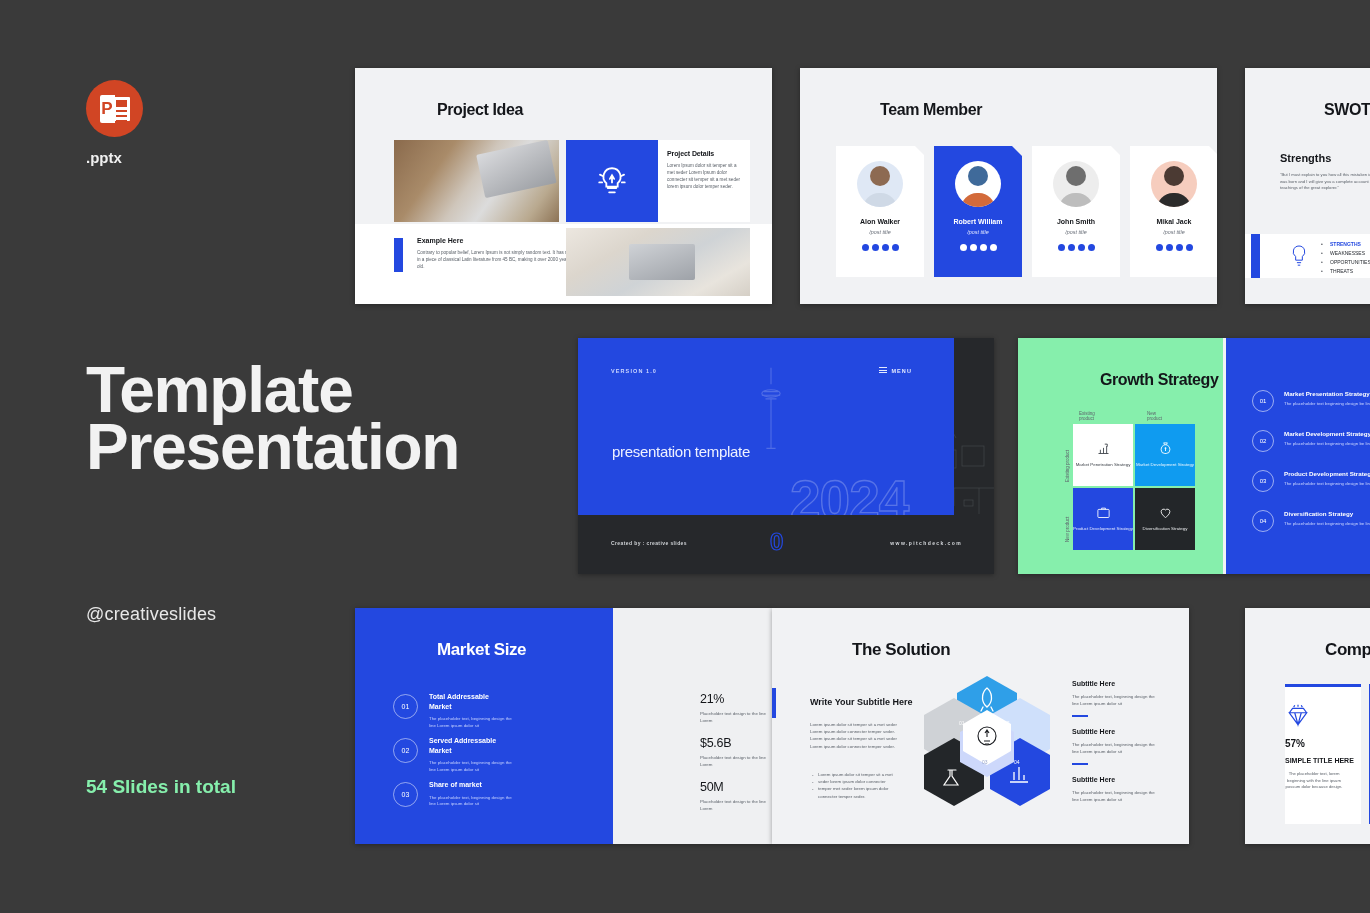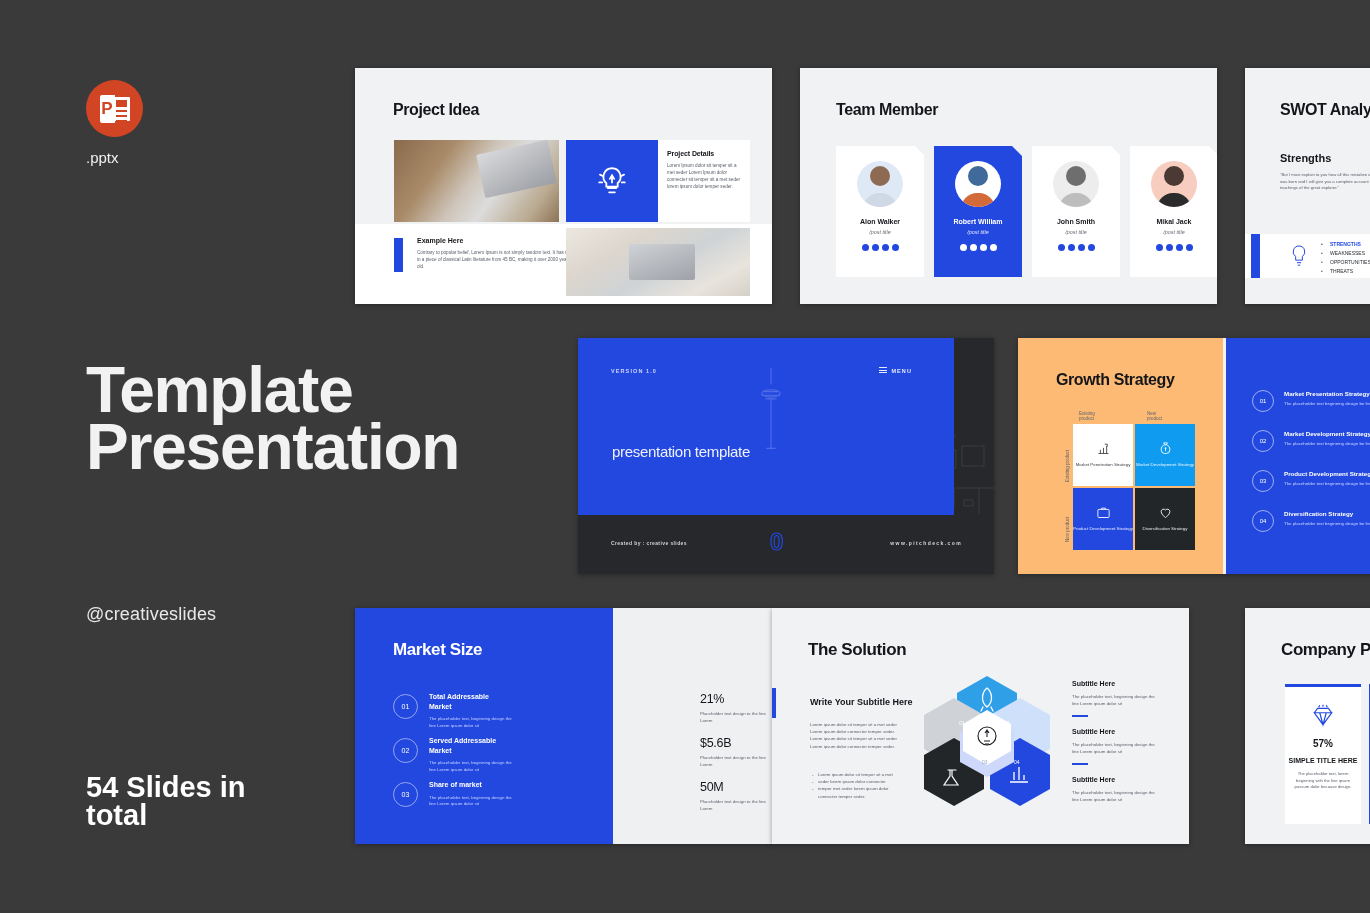--- a/index.html
+++ b/index.html
@@ -59,7 +59,7 @@
     box-shadow: 0 1px 5px rgba(0,0,0,.35);
   }
   .slide-title {
-    font-weight: 700; color: #14161a; letter-spacing: -.4px;
+    font-weight: 700; color: #14161a; letter-spacing: -.4px; margin-left: 44px;
   }
 
   

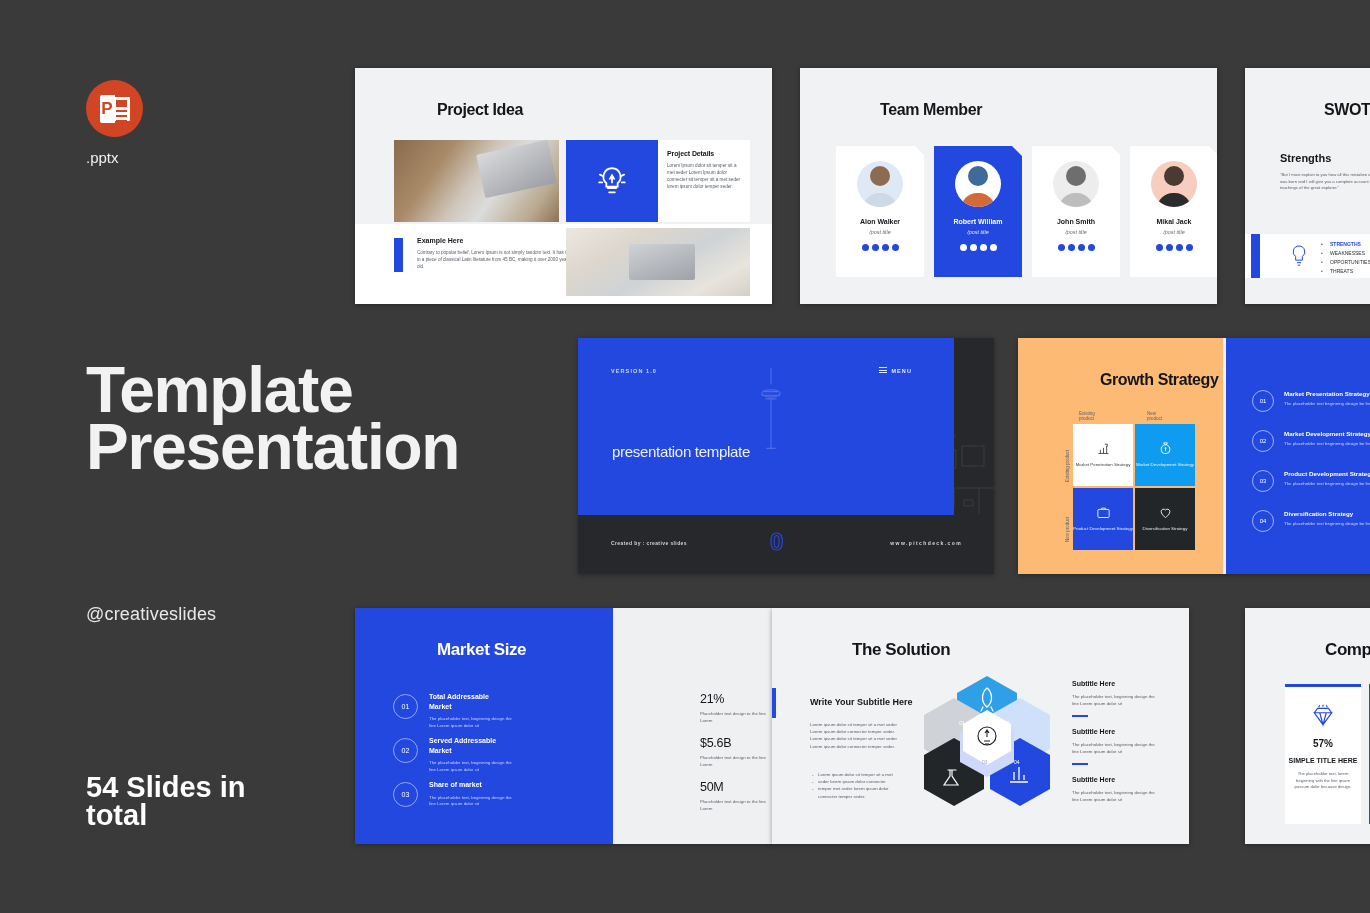--- a/index.html
+++ b/index.html
@@ -35,7 +35,7 @@
     display: block; height: 2px; background: #d14524; margin: 3px 3px 0 3px;
   }
   .ppt-glyph .pdoc i:first-child { height: 7px; margin-top: 3px; }
-  .ext-label { color: #f0f0f0; font-size: 15px; margin-top: 12px; }
+  .ext-label { color: #f0f0f0; font-size: 15px; margin-top: 12px; font-weight: bold; }
 
   .hero-title {
     position: absolute; left: 86px; top: 362px;

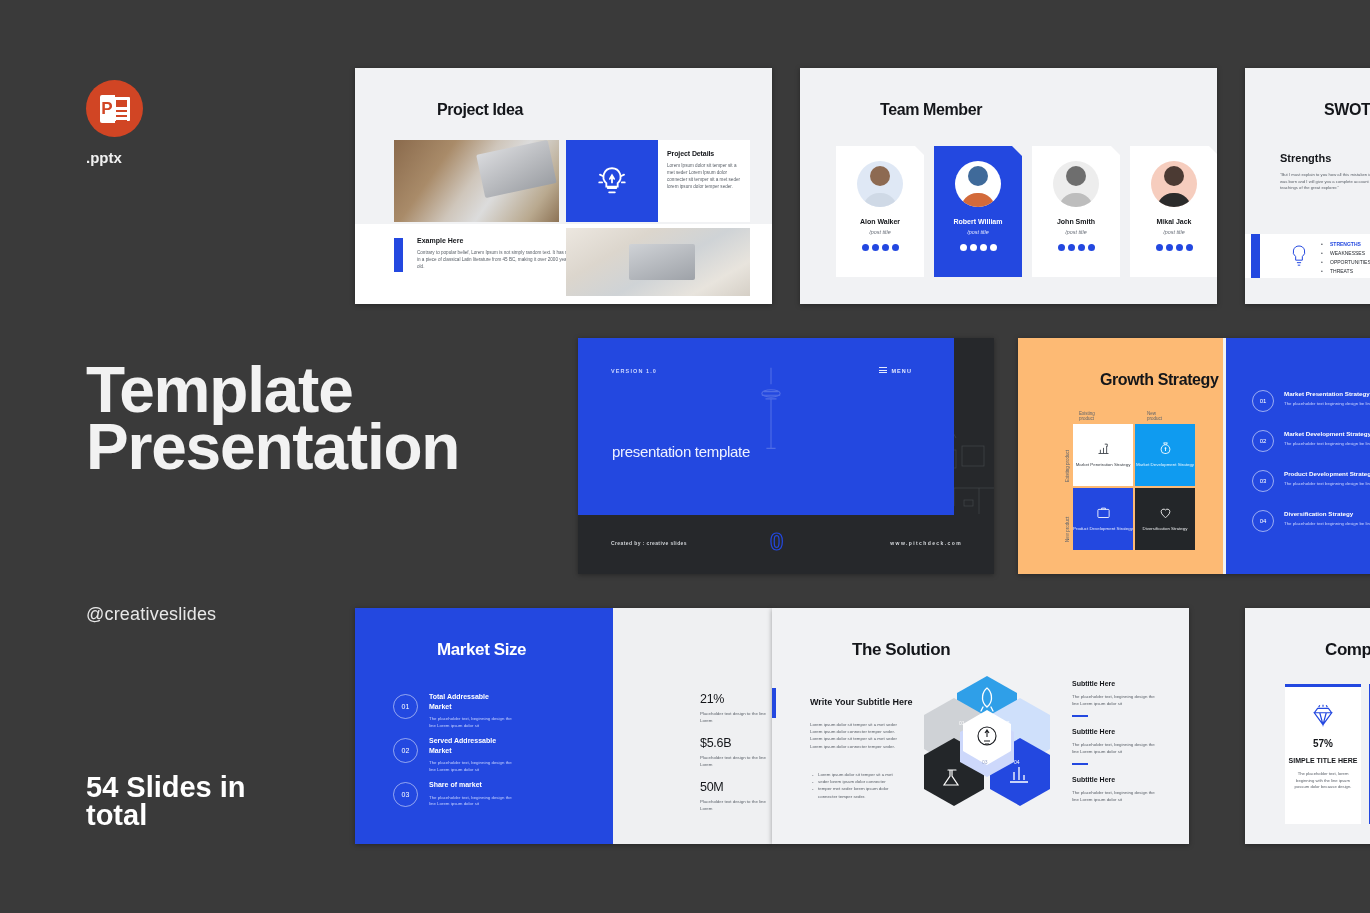--- a/index.html
+++ b/index.html
@@ -170,7 +170,7 @@
 
   
   #slide-growth { left: 1018px; top: 338px; width: 437px; height: 236px; }
-  .gs-left { position:absolute; left:0; top:0; width:205px; height:236px; background:#fdba74; }
+  .gs-left { position:absolute; left:0; top:0; width:205px; height:236px; background:#86efac; }
   .gs-right { position:absolute; left:208px; top:0; width:229px; height:236px; background:#2348e0; }
   #slide-growth .slide-title { position:absolute; left:38px; top:33px; font-size:16px; }
   .gs-matrix { position:absolute; left:55px; top:86px; }

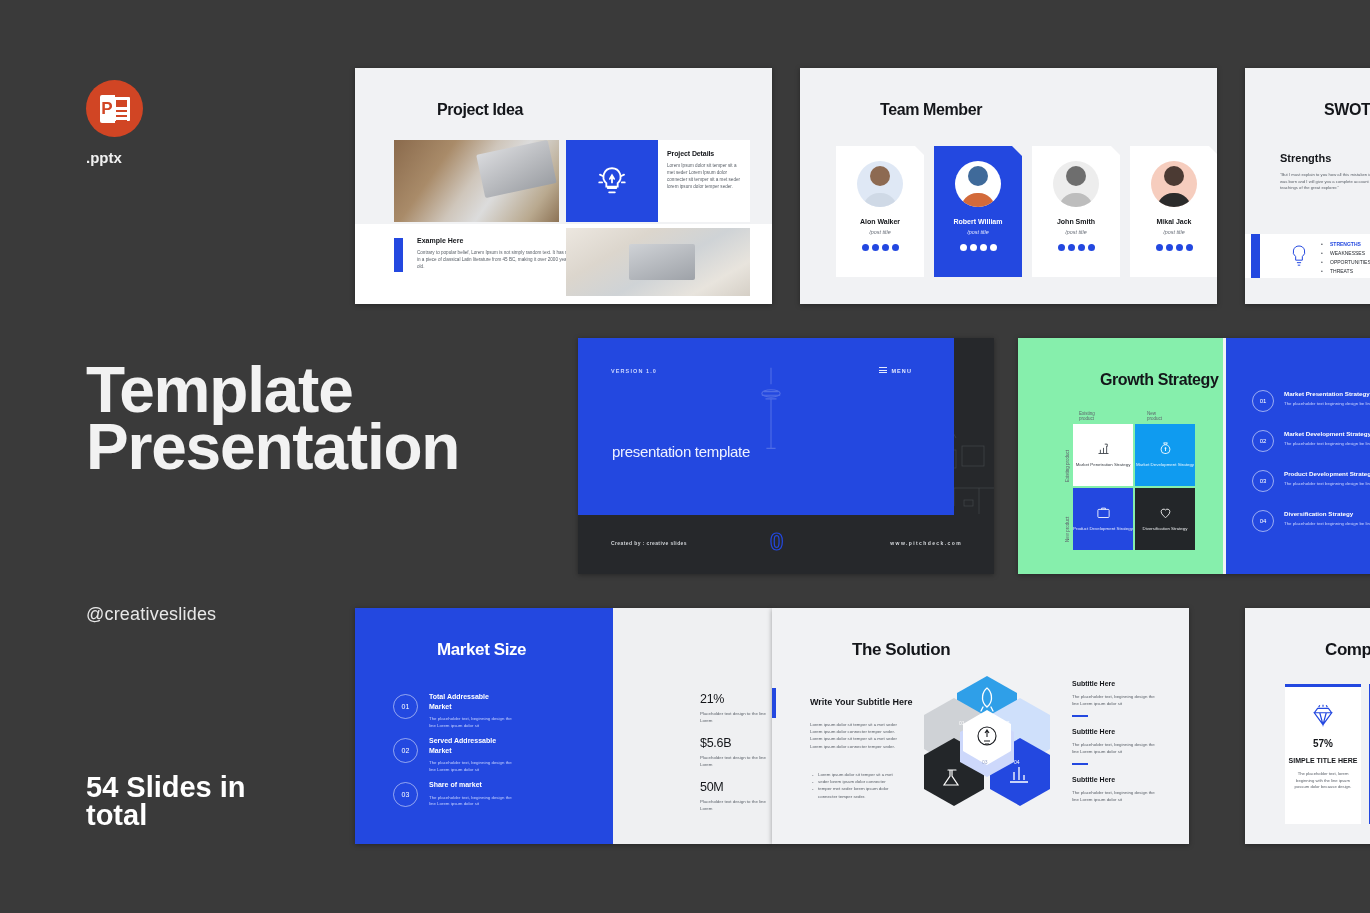--- a/index.html
+++ b/index.html
@@ -396,6 +396,7 @@
         <span>MENU</span>
       </div>
       <div class="hd-sub">presentation template</div>
+      <div class="hd-2024">2024</div>
     </div>
     <div class="hd-dark">
       <div class="hd-credit">Created by : creative slides</div>

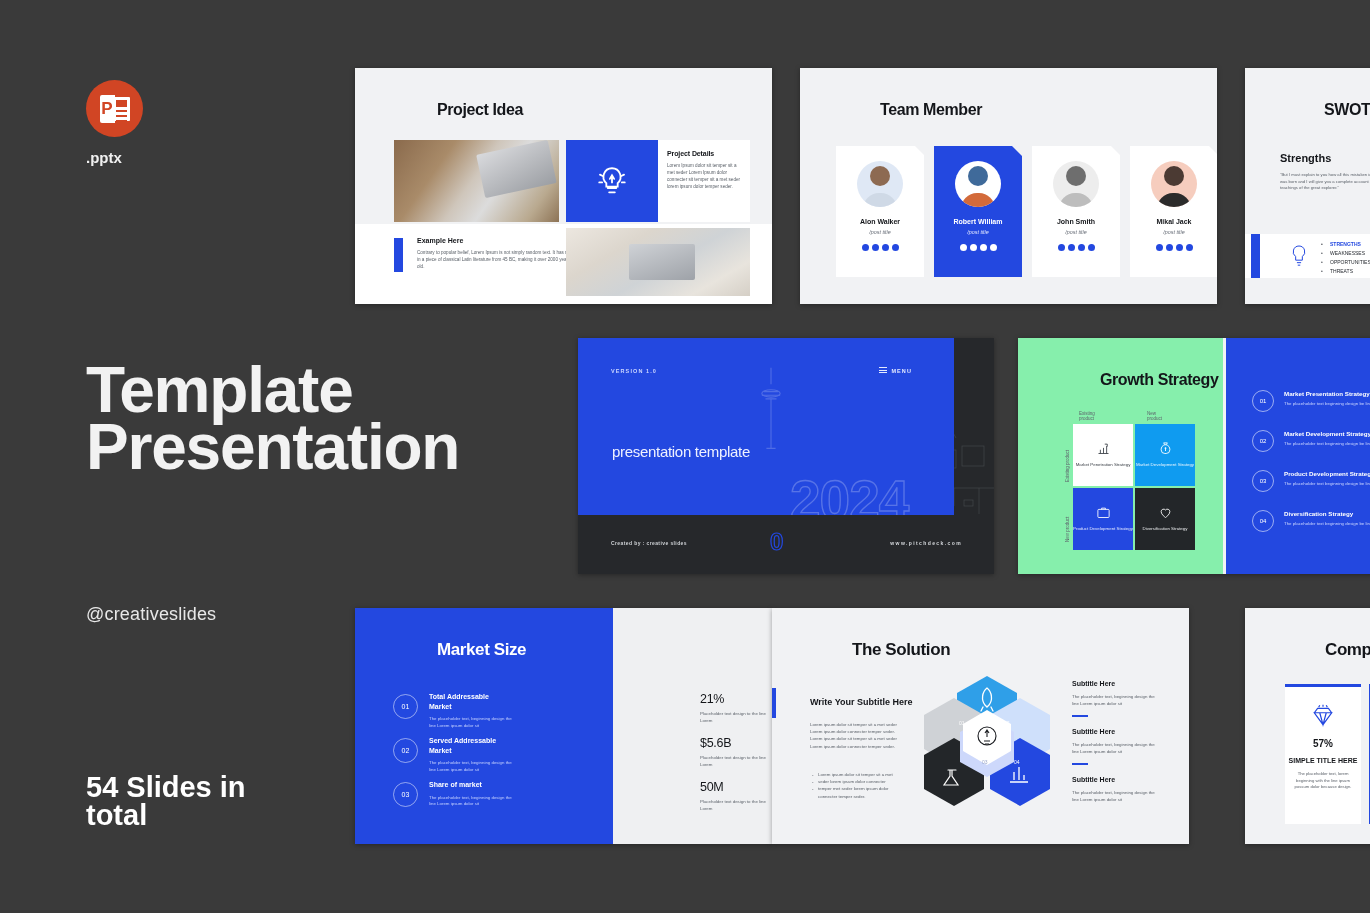--- a/index.html
+++ b/index.html
@@ -230,7 +230,7 @@
   
   #slide-company { left: 1245px; top: 608px; width: 210px; height: 236px; }
   #slide-company .slide-title { position:absolute; left:36px; top:32px; font-size:17px; white-space:nowrap; }
-  .cp-card { position:absolute; left:40px; top:76px; width:76px; height:140px; background:#fff; border-top:3px solid #2348e0; display:flex; flex-direction:column; align-items:center; padding-top:16px; }
+  .cp-card { position:absolute; left:40px; top:76px; width:76px; height:140px; background:#fff; border-top:3px solid #2348e0; display:flex; flex-direction:column; align-items:flex-start; padding-top:16px; }
   .cp-pct { font-size:10px; font-weight:700; color:#14161a; margin-top:9px; }
   .cp-h { font-size:7px; font-weight:700; color:#14161a; text-align:center; line-height:9px; margin-top:7px; }
   .cp-p { font-size:4.2px; line-height:6.6px; color:#5a6068; text-align:center; margin-top:6px; width:58px; }

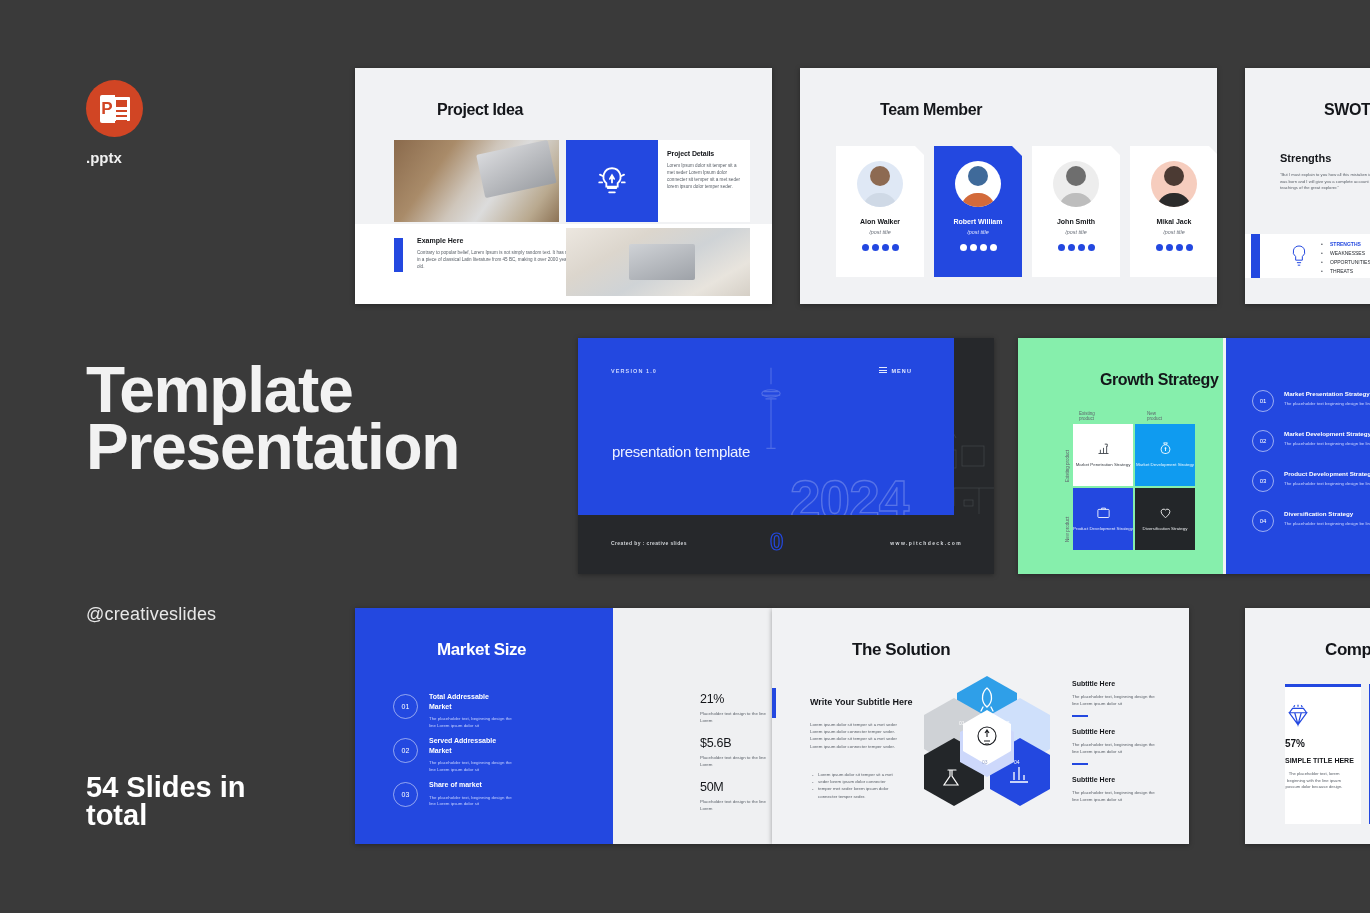--- a/index.html
+++ b/index.html
@@ -48,7 +48,7 @@
   }
   .slides-count {
     position: absolute; left: 86px; top: 773px;
-    color: #ffffff; font-size: 29px; font-weight: 600; line-height: 28px;
+    color: #86efac; font-size: 19px; font-weight: 600; line-height: 28px;
     width: 200px;
   }
 

